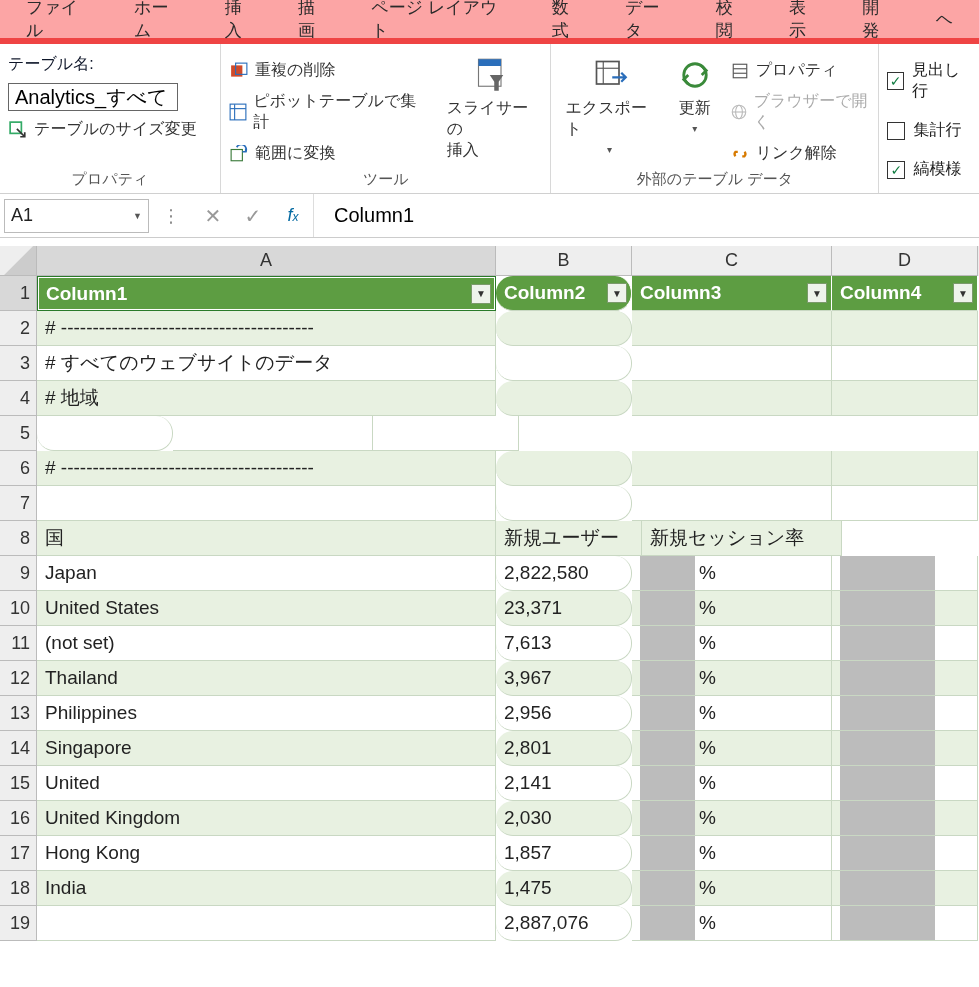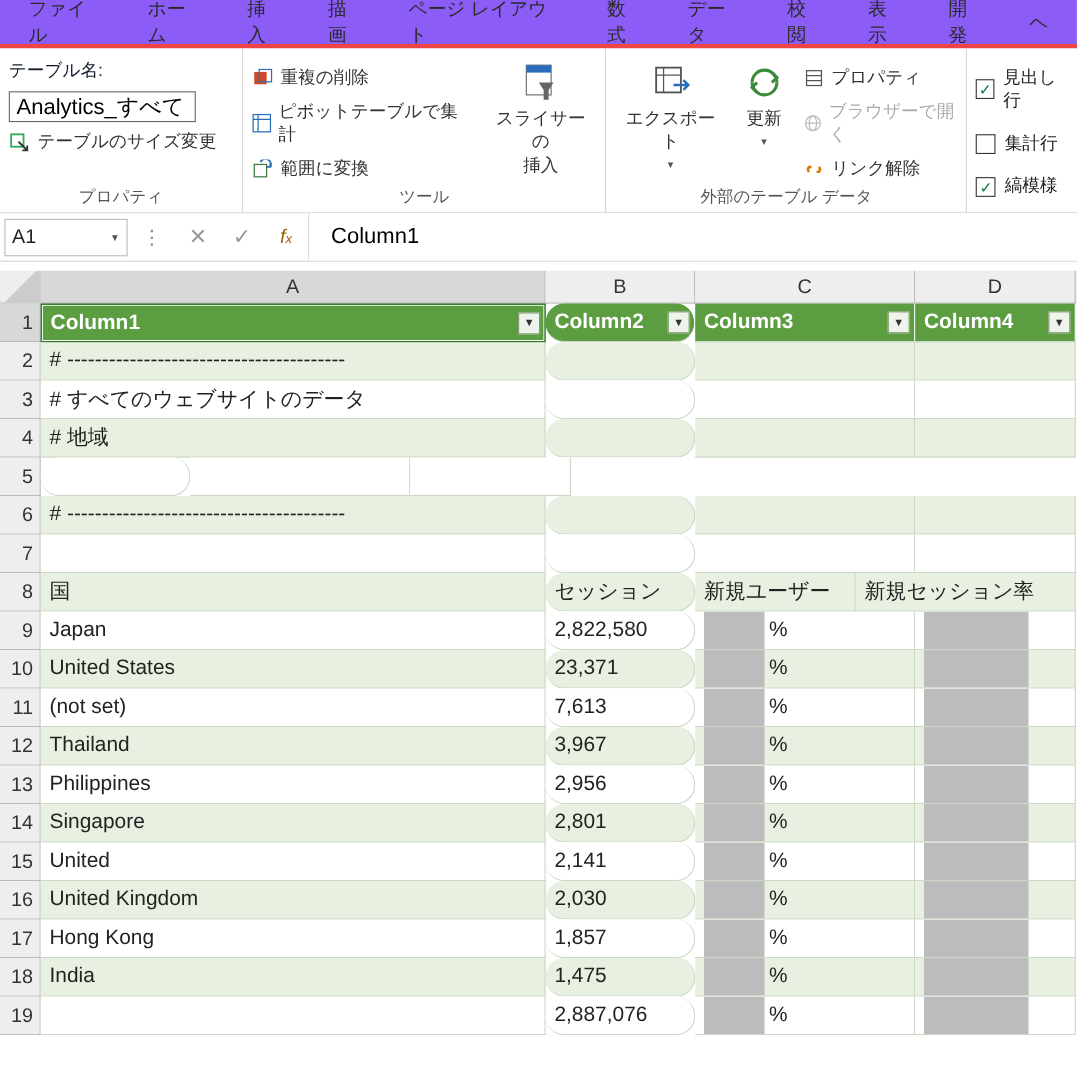--- a/index.html
+++ b/index.html
@@ -16,9 +16,9 @@
     display: flex;
     align-items: center;
     height: 44px;
-    border-bottom: 4px solid #ef4444;
+    border-bottom: 6px solid #ef4444;
     padding: 0 6px;
-    background: #8b5cf6;
+    background: #fca5a5;
   }
   .ribbon-tab {
     padding: 10px 20px;

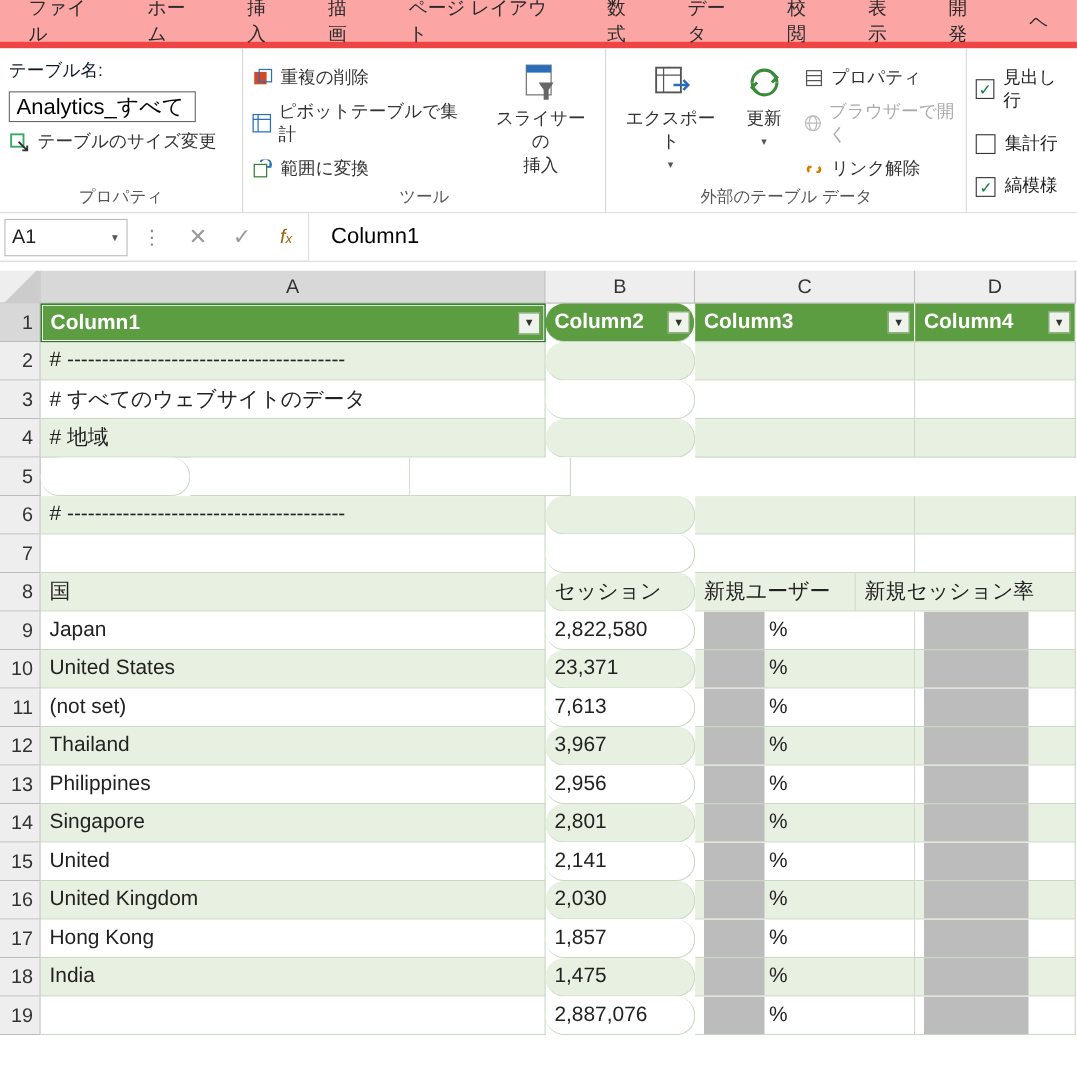--- a/index.html
+++ b/index.html
@@ -73,7 +73,7 @@
   .big-btn {
     display: flex; flex-direction: column; align-items: center;
     justify-content: flex-start; gap: 4px; cursor: pointer;
-    padding: 2px 6px; font-size: 16px; color: #333; text-align: center;
+    padding: 2px 6px; font-size: 16px; color: #333; text-align: left;
   }
   .big-icon { width: 38px; height: 38px; }
   .drop-arrow { font-size: 10px; color: #555; }

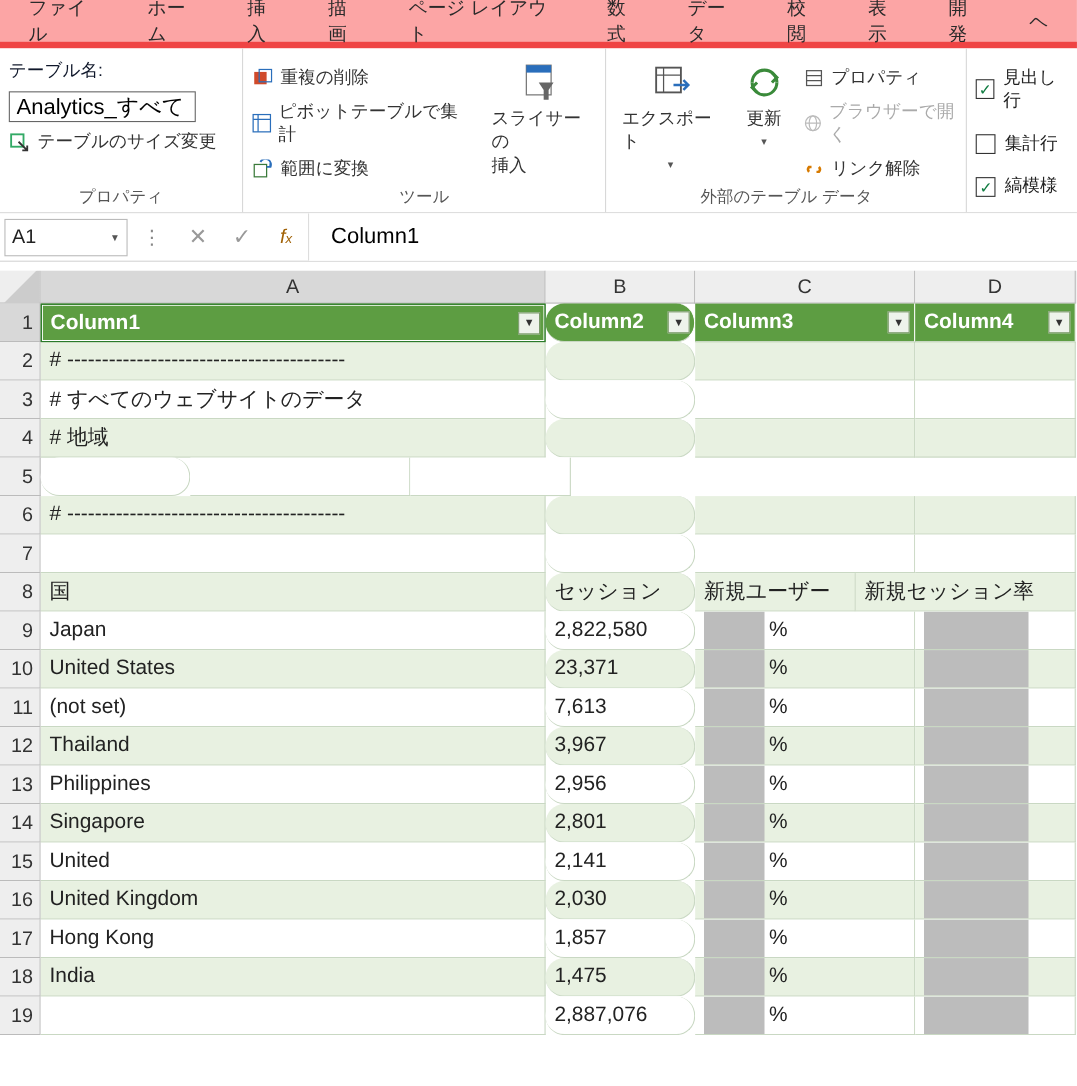--- a/index.html
+++ b/index.html
@@ -85,7 +85,7 @@
     border-bottom: 1px solid #ccc; background: #fff;
   }
   .namebox {
-    width: 112px; height: 34px; border: 1px solid #bbb;
+    width: 145px; height: 34px; border: 1px solid #bbb;
     margin: 4px 0 4px 4px; display:flex; align-items:center;
     justify-content: space-between; padding: 0 6px;
     font-size: 18px; background:#fff;

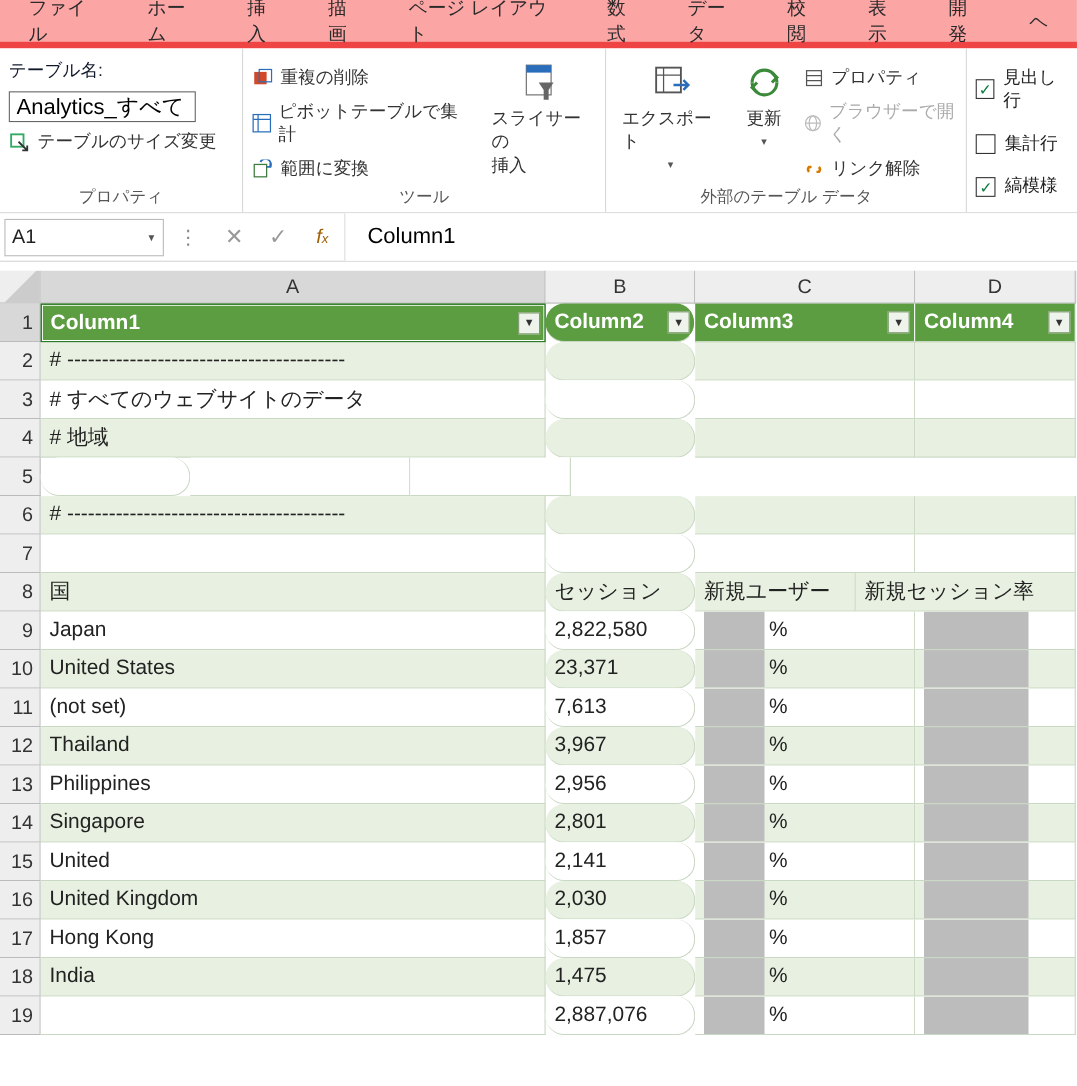--- a/index.html
+++ b/index.html
@@ -93,7 +93,7 @@
   .namebox .arrow { font-size: 9px; color: #555; }
   .fb-sep { width: 44px; text-align:center; color:#888; font-size:18px; }
   .fb-btn { width: 40px; text-align:center; color:#999; font-size:20px; cursor:pointer; }
-  .fb-btn.fx { font-style: italic; color:#a16207; font-size:18px; }
+  .fb-btn.fx { font-style: italic; color:#0369a1; font-size:18px; }
   .formula-input {
     flex:1; border:none; border-left:1px solid #ddd;
     height: 100%; font-size: 20px; padding-left: 20px; outline:none;

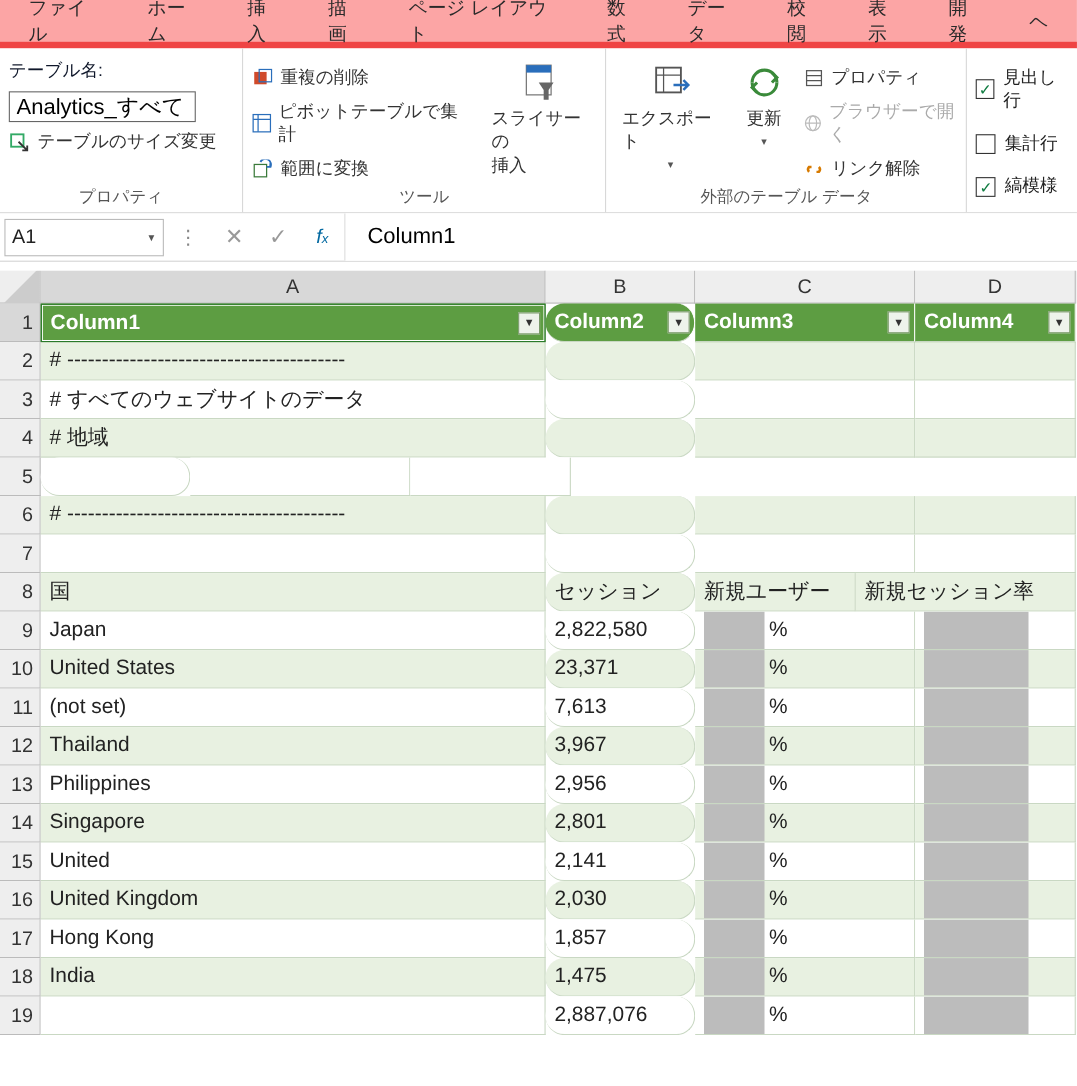--- a/index.html
+++ b/index.html
@@ -455,9 +455,6 @@
         <div class="cell A">
           <span>国</span>
         </div>
-        <div class="cell B">
-          <span>セッション</span>
-        </div>
         <div class="cell D">
           <span>新規ユーザー</span>
         </div>

